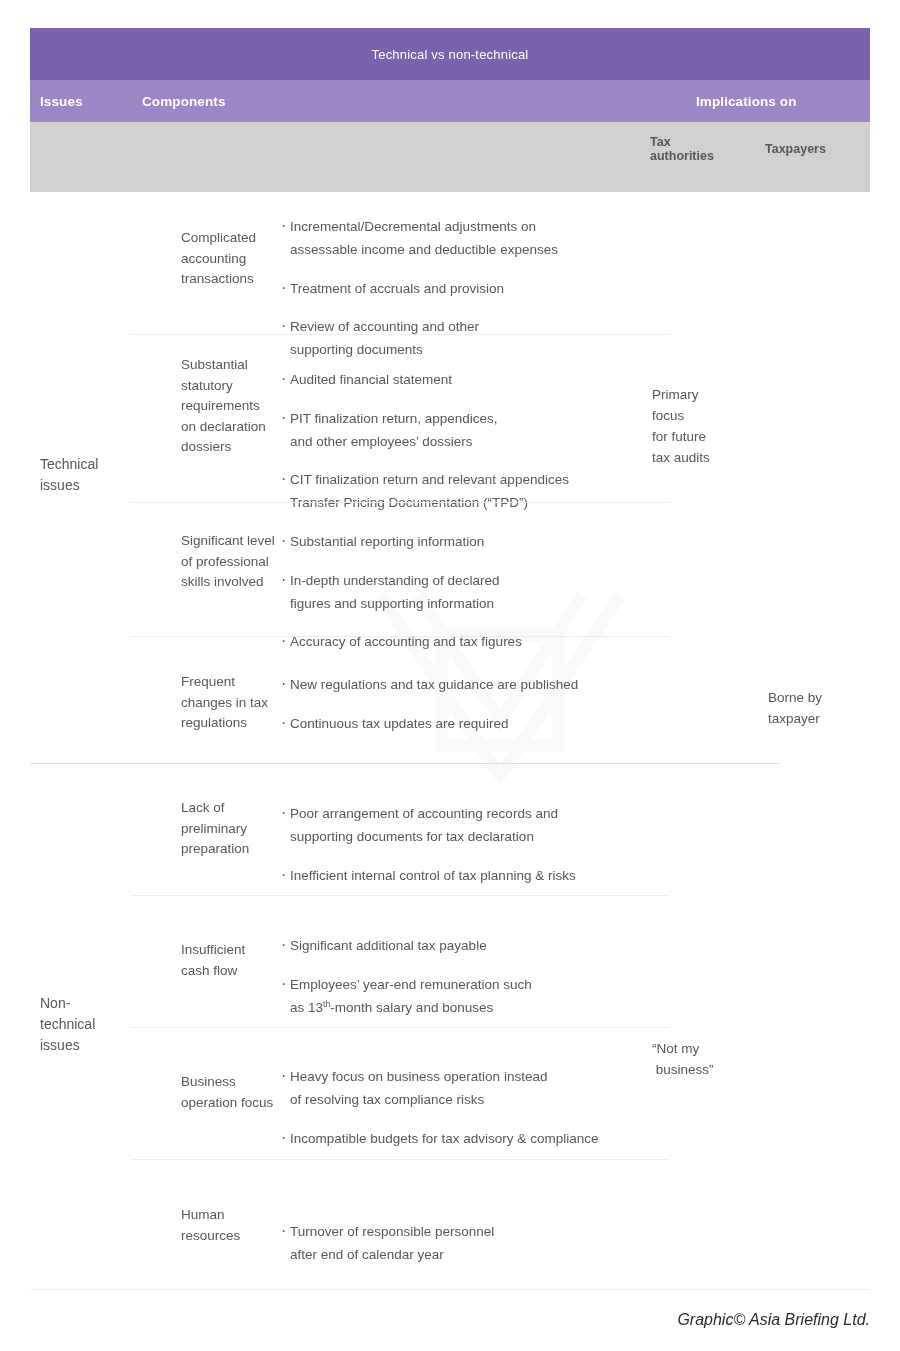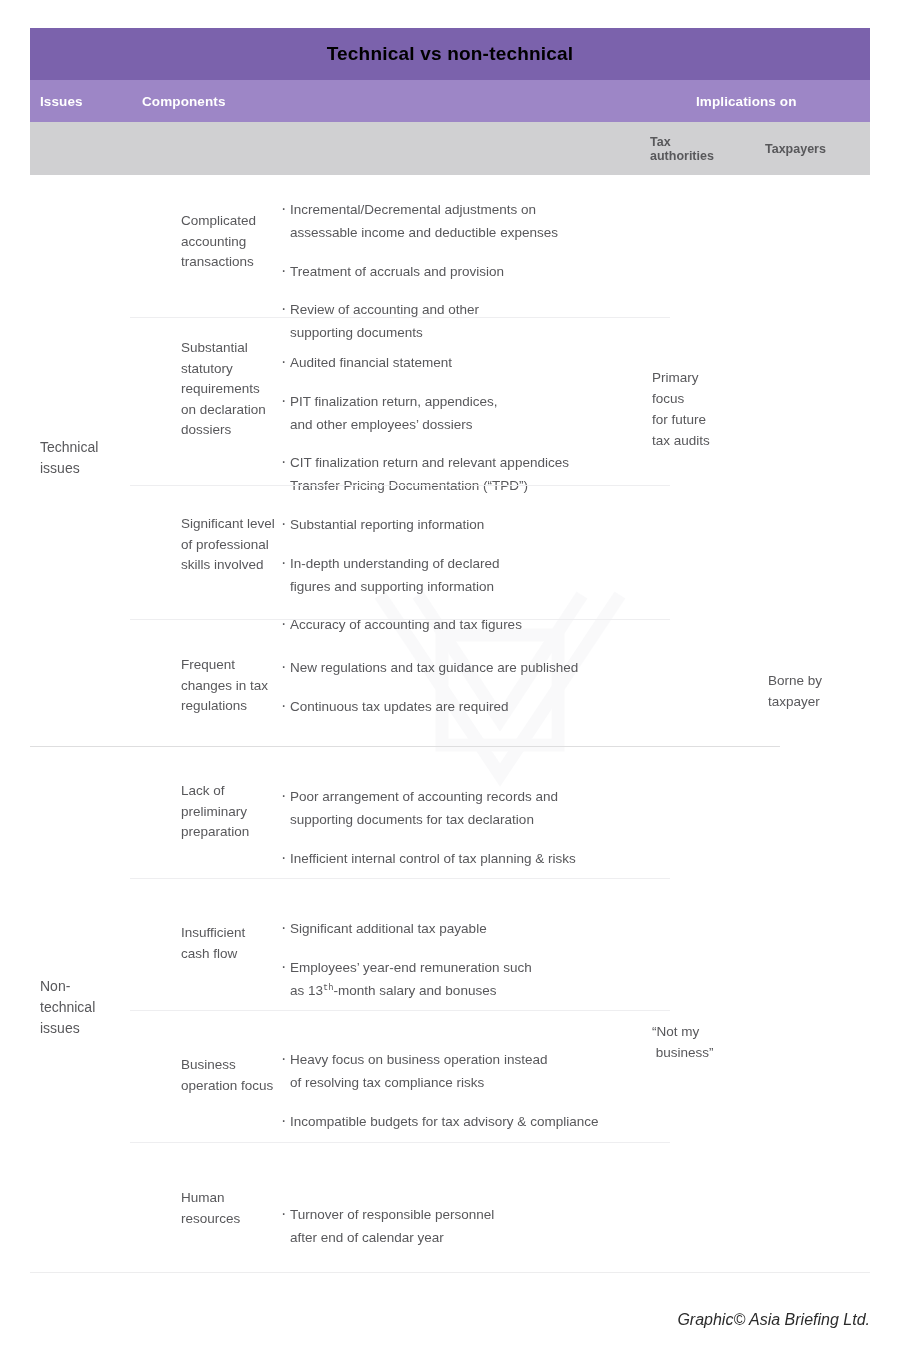--- a/index.html
+++ b/index.html
@@ -54,9 +54,9 @@
     justify-content: center;
   }
   .title-band .title-text {
-    color: #000000;
-    font-size: 19px;
-    font-weight: bold;
+    color: #ffffff;
+    font-size: 13px;
+    font-weight: normal;
     letter-spacing: .2px;
   }
 

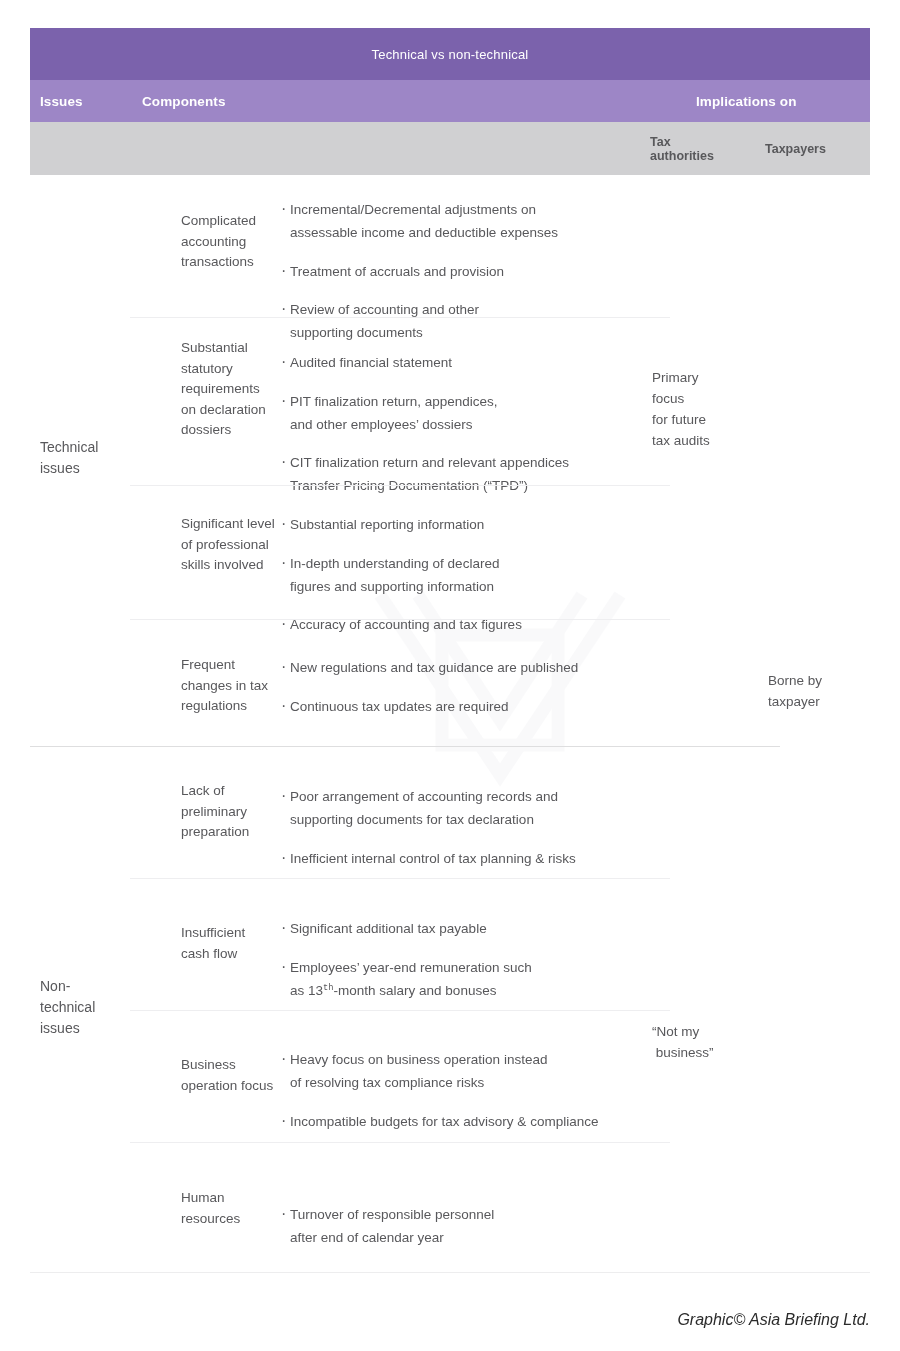--- a/index.html
+++ b/index.html
@@ -85,7 +85,7 @@
   
   .sub-band {
     background: #d0d0d2;
-    height: 53px;
+    height: 70px;
     position: relative;
   }
   .sub-band .scell {

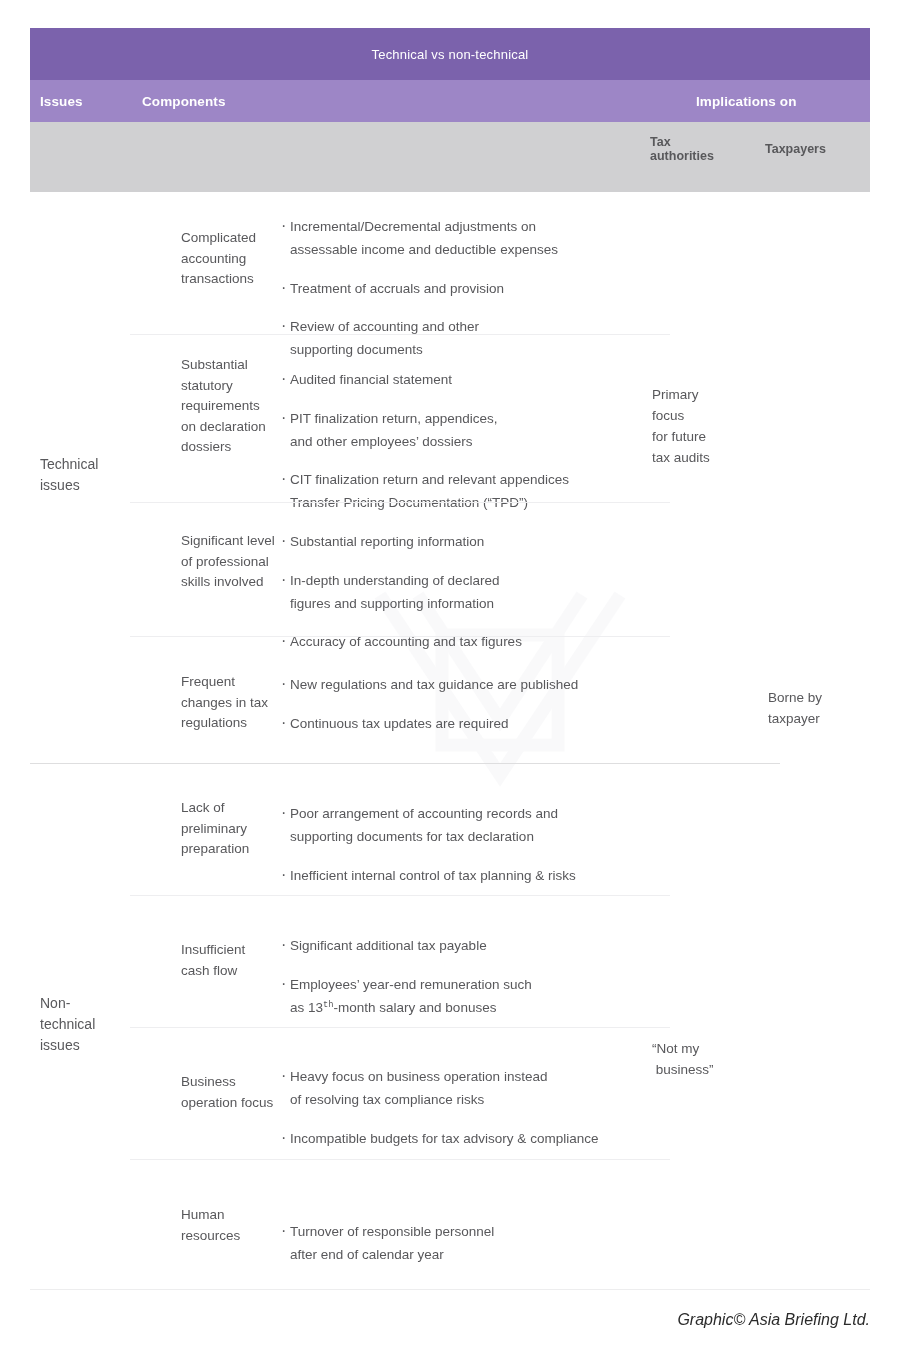--- a/index.html
+++ b/index.html
@@ -170,7 +170,7 @@
   .cell-desc li .cont {
     display: block;
   }
-  sup { font-size: 0.65em; vertical-align: super; line-height: 0; font-family: Liberation Mono, monospace; }
+  sup { font-size: 0.65em; vertical-align: super; line-height: 0; }
 
   
   .issue-label {

